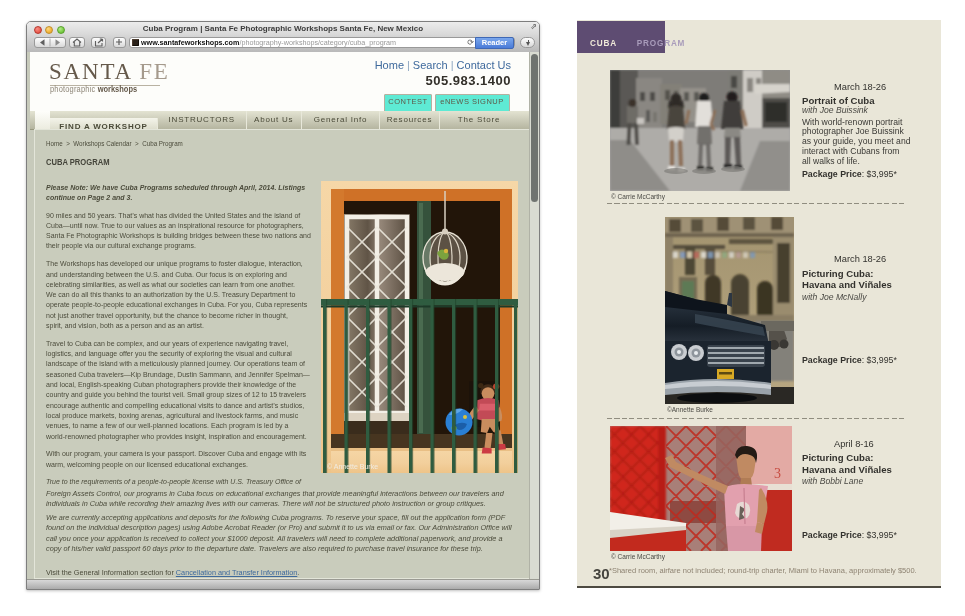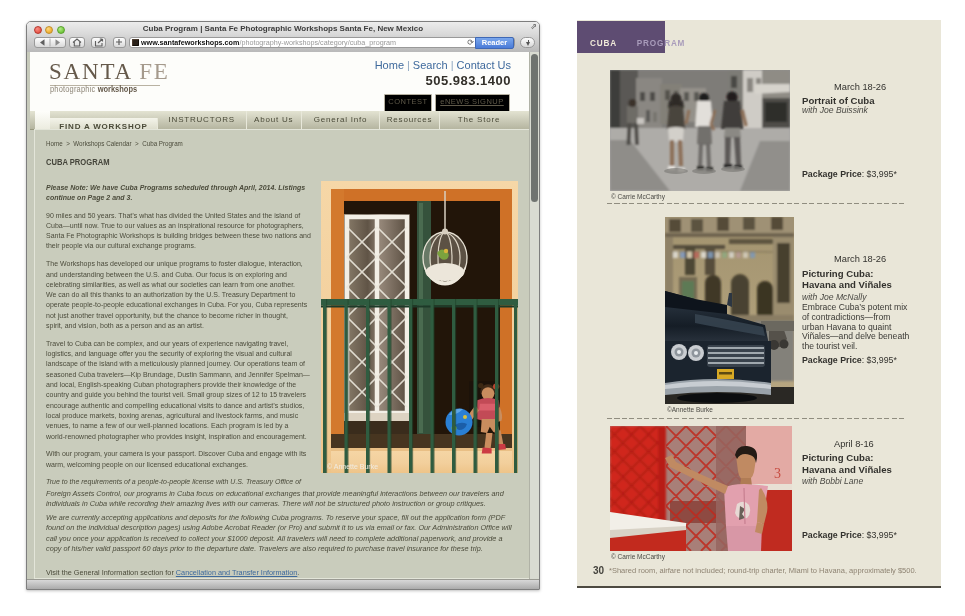--- a/index.html
+++ b/index.html
@@ -42,7 +42,7 @@
 #hlinks{right:19px;top:7px;font-size:11px;color:#3e699c;}
 #hlinks .d{color:#8da6c0;padding:0 3px;}
 #phone{right:19px;top:21px;font-size:13px;font-weight:bold;color:#33302a;letter-spacing:0.5px;}
-.hbtn{top:42px;height:30px;border:1px solid #b5b0a0;background:#000000;font-size:7.5px;color:#5f5949;text-align:center;line-height:13px;letter-spacing:0.5px;box-sizing:border-box;border-radius:1px;}
+.hbtn{top:42px;height:30px;border:1px solid #b5b0a0;background:#5eead4;font-size:7.5px;color:#5f5949;text-align:center;line-height:13px;letter-spacing:0.5px;box-sizing:border-box;border-radius:1px;}
 #btn-contest{right:98px;width:48px;}
 #btn-enews{right:20.5px;width:75px;text-decoration:underline;}
 

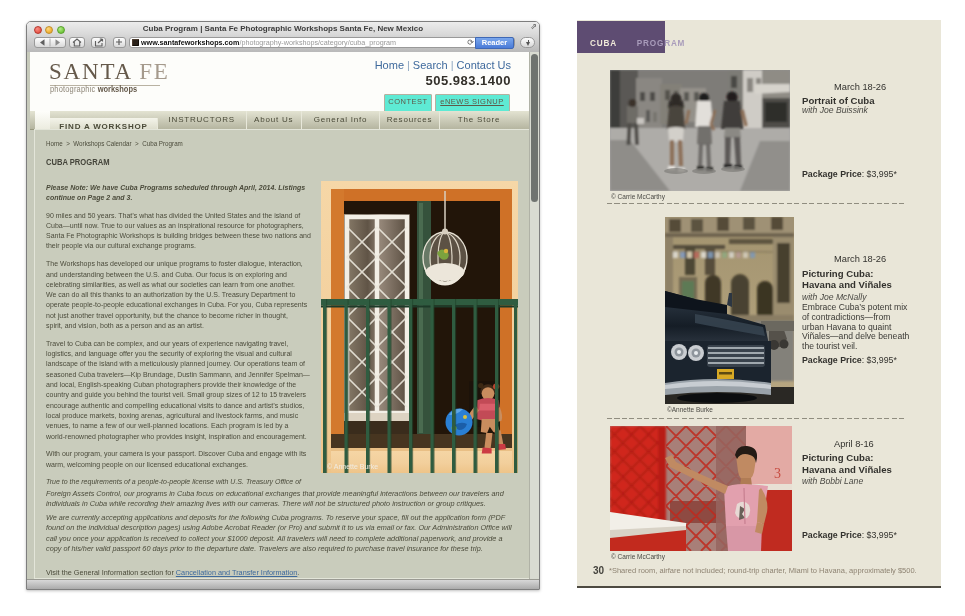--- a/index.html
+++ b/index.html
@@ -44,7 +44,7 @@
 #phone{right:19px;top:21px;font-size:13px;font-weight:bold;color:#33302a;letter-spacing:0.5px;}
 .hbtn{top:42px;height:30px;border:1px solid #b5b0a0;background:#5eead4;font-size:7.5px;color:#5f5949;text-align:center;line-height:13px;letter-spacing:0.5px;box-sizing:border-box;border-radius:1px;}
 #btn-contest{right:98px;width:48px;}
-#btn-enews{right:20.5px;width:75px;text-decoration:underline;}
+#btn-enews{right:20.5px;width:75px;}
 
 #nav{left:0;top:59px;width:100%;height:18px;background:linear-gradient(#e3e3d2,#b5b5a0);border-bottom:1px solid #98987f;}
 .tab{top:0;height:100%;border-right:1px solid #e8e8da;box-sizing:border-box;font-size:8px;color:#4a4a38;text-align:center;line-height:18px;letter-spacing:0.8px;}

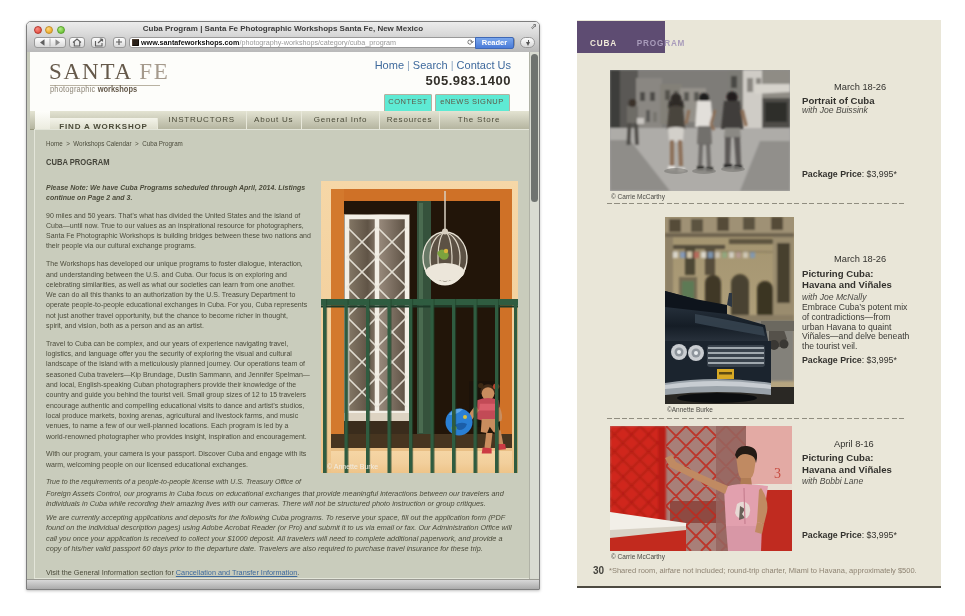--- a/index.html
+++ b/index.html
@@ -395,6 +395,7 @@
   <div class="abs mdate" style="left:225px;top:61.6px;">March 18-26</div>
   <div class="abs mtitle" style="left:225px;top:74.6px;">Portrait of Cuba</div>
   <div class="abs mwith" style="left:225px;top:85.3px;">with Joe Buissink</div>
+  <div class="abs mbody" style="left:225px;top:97.7px;">With world-renown portrait<br>photographer Joe Buissink<br>as your guide, you meet and<br>interact with Cubans from<br>all walks of life.</div>
   <div class="abs mprice" style="left:225px;top:148.6px;"><b>Package Price</b>: $3,995*</div>
 
   <div class="abs" id="photo2" style="left:88px;top:197px;width:129px;height:187px;"><svg width="129" height="187" viewBox="0 0 129 187">

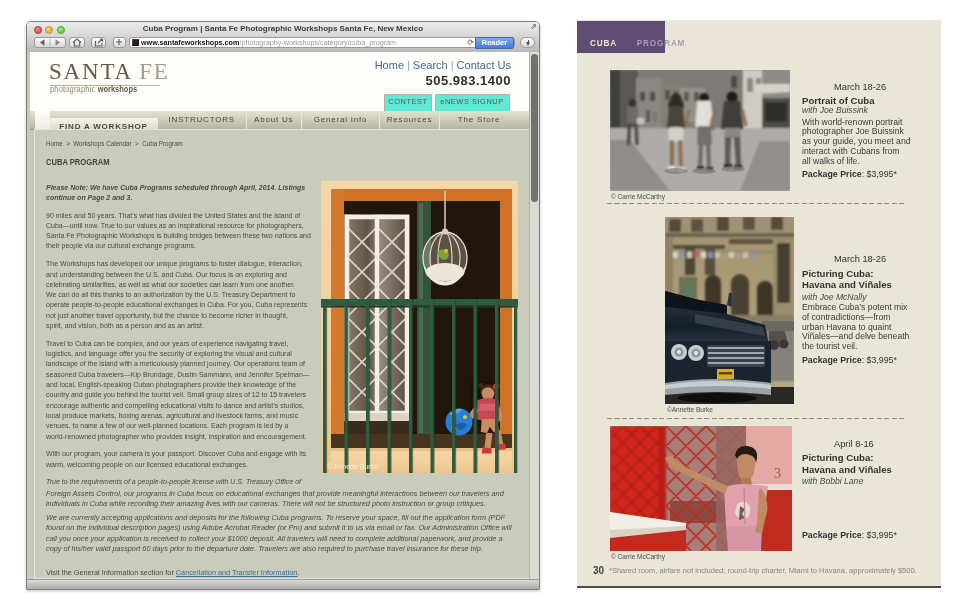--- a/index.html
+++ b/index.html
@@ -497,7 +497,6 @@
   <div class="abs mdate" style="left:225px;top:234.1px;">March 18-26</div>
   <div class="abs mtitle" style="left:225px;top:247.9px;">Picturing Cuba:<br>Havana and Viñales</div>
   <div class="abs mwith" style="left:225px;top:271.8px;">with Joe McNally</div>
-  <div class="abs mbody" style="left:225px;top:283.2px;">Embrace Cuba’s potent mix<br>of contradictions—from<br>urban Havana to quaint<br>Viñales—and delve beneath<br>the tourist veil.</div>
   <div class="abs mprice" style="left:225px;top:334.9px;"><b>Package Price</b>: $3,995*</div>
 
   <div class="abs" id="photo3" style="left:33px;top:406px;width:182px;height:125px;"><svg width="182" height="125" viewBox="0 0 182 125">

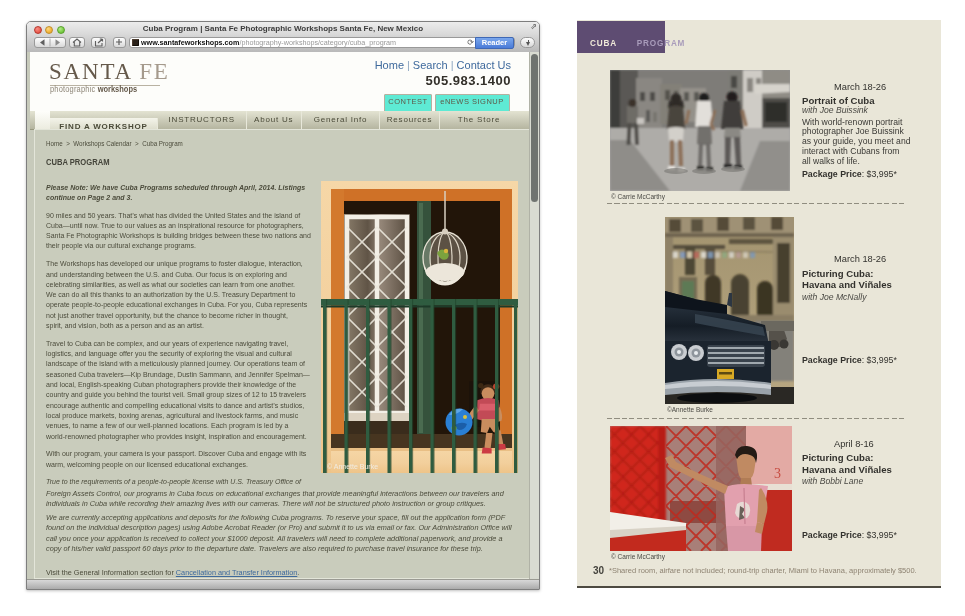--- a/index.html
+++ b/index.html
@@ -81,7 +81,7 @@
 .mprice b{font-weight:bold;}
 .cap{font-size:6.5px;color:#4a4944;}
 .dash{height:1px;background:repeating-linear-gradient(90deg,#908d80 0,#908d80 5px,rgba(0,0,0,0) 5px,rgba(0,0,0,0) 7.5px);}
-#pgnum{left:16px;top:545px;font-size:10px;font-weight:bold;color:#45443e;}
+#pgnum{left:16px;top:545px;font-size:15px;font-weight:bold;color:#45443e;}
 #footnote{left:32px;top:546px;white-space:nowrap;font-size:7.5px;color:#8e8372;}
 </style>
 </head>

